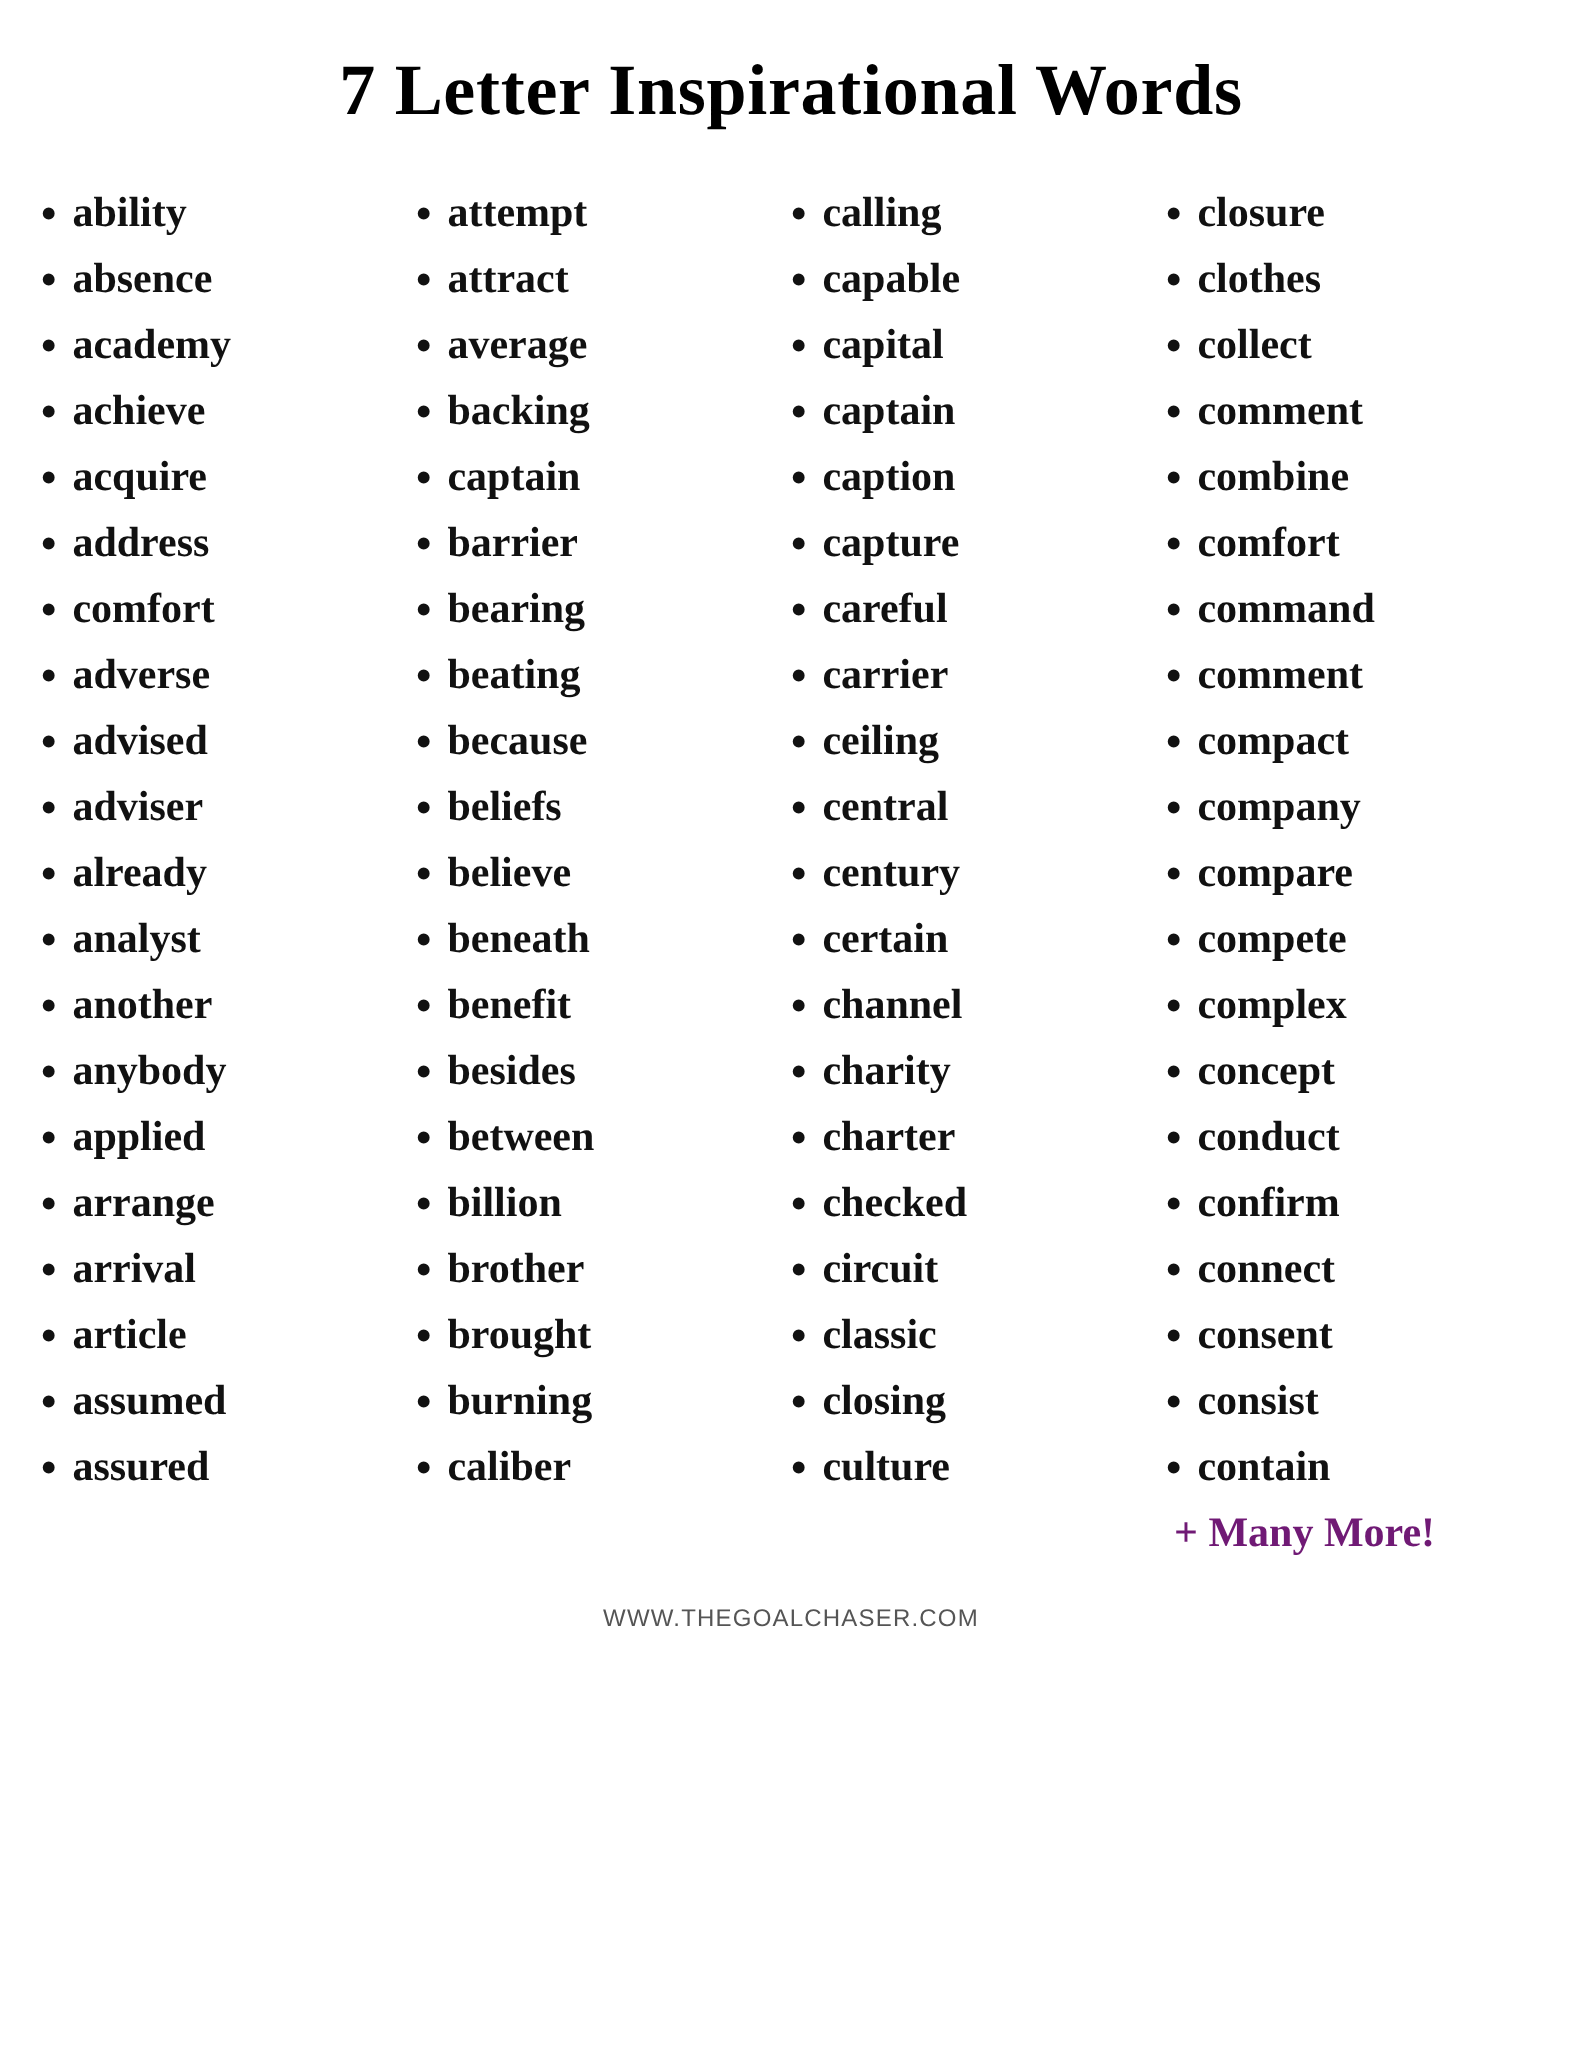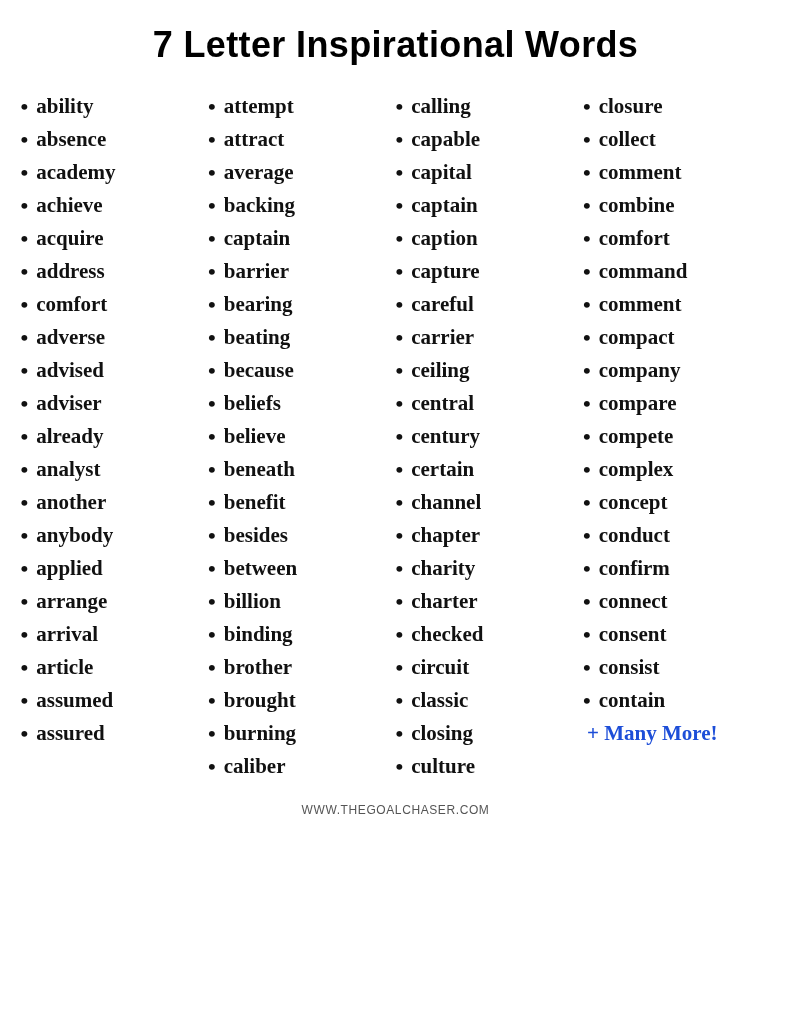--- a/index.html
+++ b/index.html
@@ -14,7 +14,7 @@
       padding: 24px 20px 16px 20px;
     }
     h1 {
-      font-family: Liberation Sans, sans-serif;
+      font-family: Liberation Serif, serif;
       font-size: 36px;
       font-weight: 900;
       text-align: center;

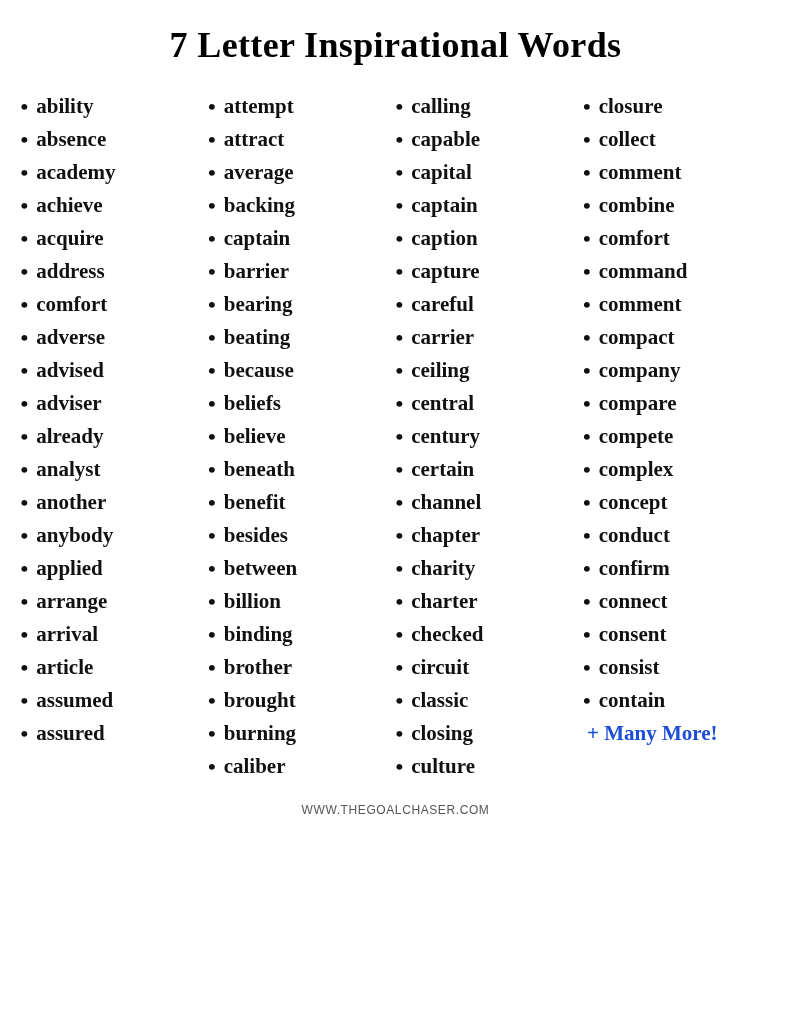--- a/index.html
+++ b/index.html
@@ -146,6 +146,7 @@
     </ul>
     <ul class="col">
       <li>closure</li>
+      <li>clothes</li>
       <li>collect</li>
       <li>comment</li>
       <li>combine</li>

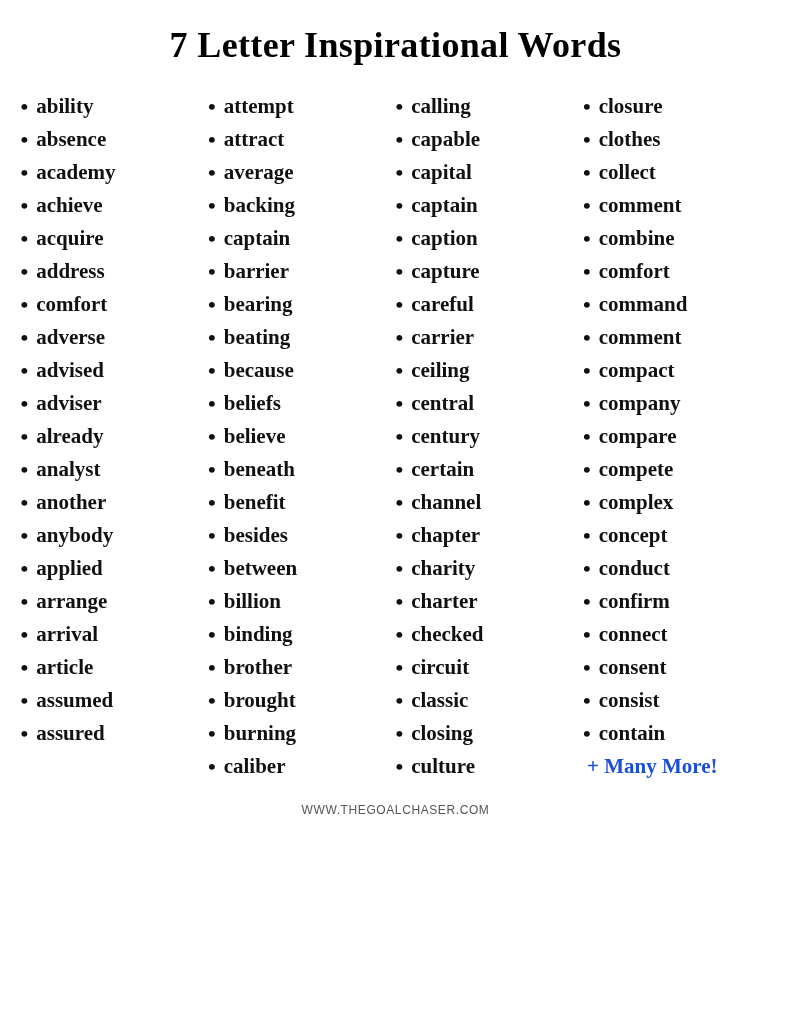--- a/index.html
+++ b/index.html
@@ -135,7 +135,6 @@
       <li>century</li>
       <li>certain</li>
       <li>channel</li>
-      <li>chapter</li>
       <li>charity</li>
       <li>charter</li>
       <li>checked</li>

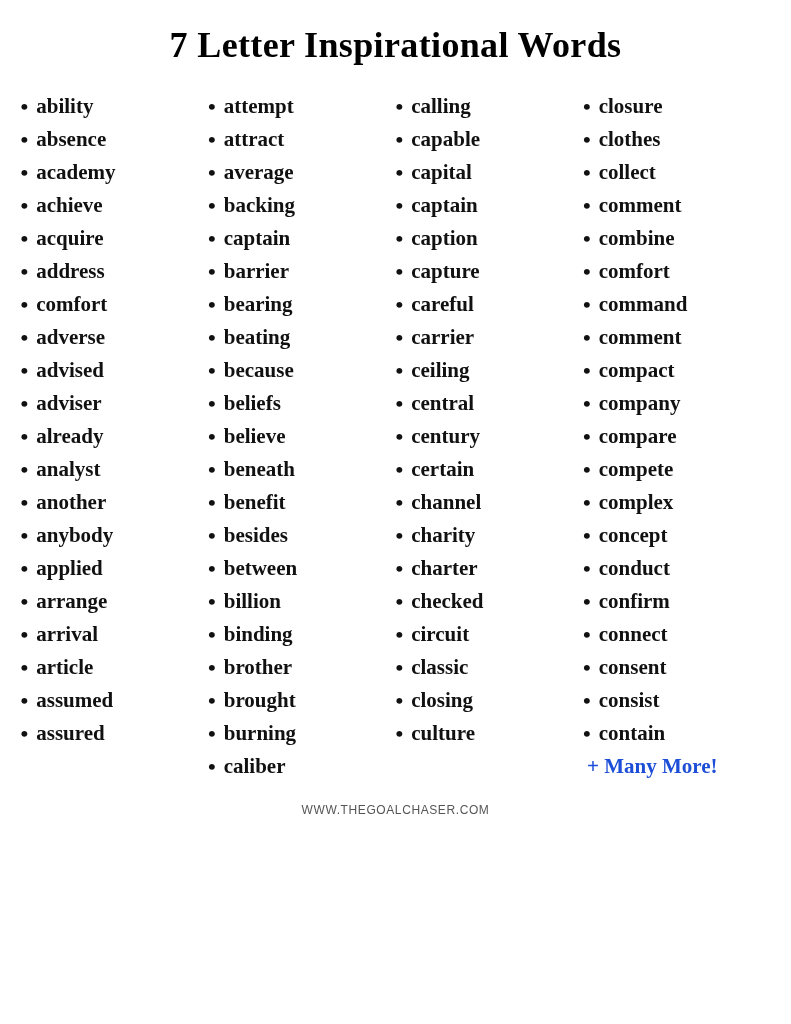--- a/index.html
+++ b/index.html
@@ -115,7 +115,6 @@
       <li>besides</li>
       <li>between</li>
       <li>billion</li>
-      <li>binding</li>
       <li>brother</li>
       <li>brought</li>
       <li>burning</li>

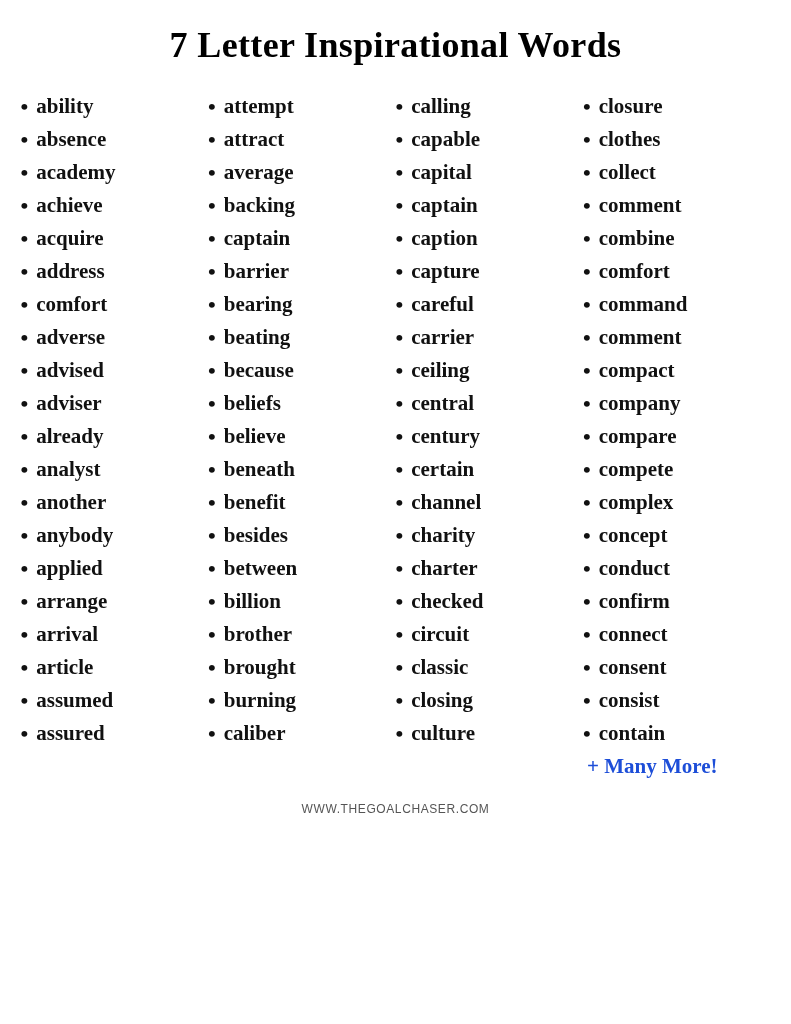--- a/index.html
+++ b/index.html
@@ -56,7 +56,7 @@
     .more {
       font-size: 21px;
       font-weight: 700;
-      color: #1d4ed8;
+      color: #701a75;
       padding: 3.5px 0;
       padding-left: 4px;
       font-family: Georgia, 'Times New Roman', serif;

